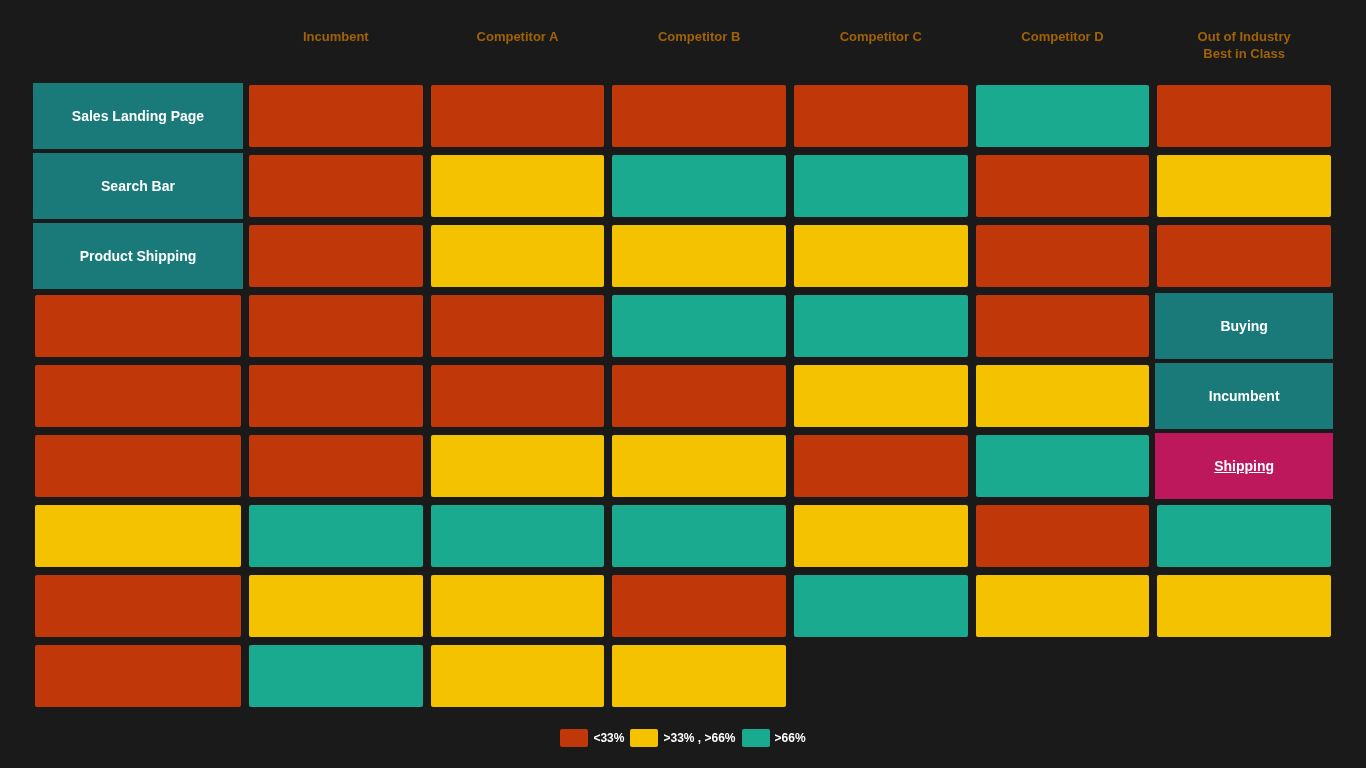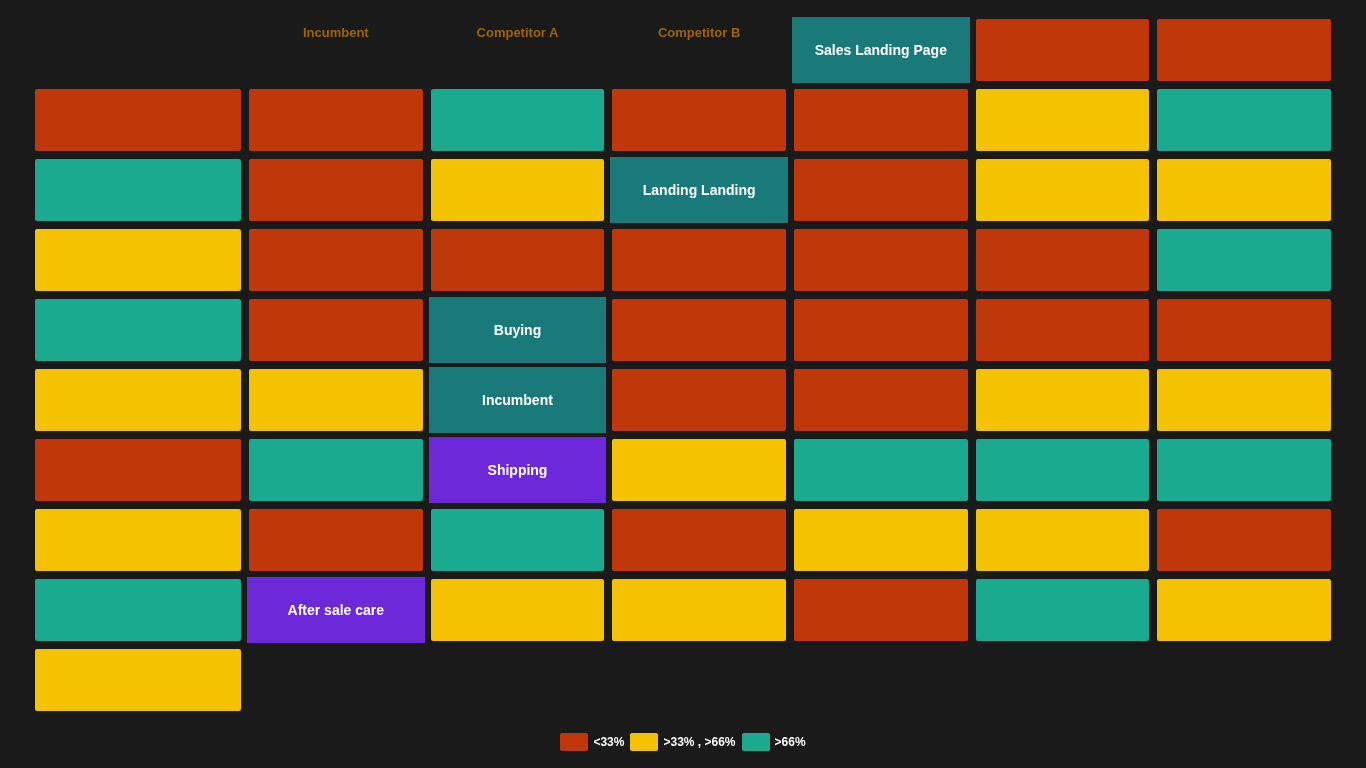--- a/index.html
+++ b/index.html
@@ -89,6 +89,7 @@
       <div class="header-cell">Incumbent</div>
       <div class="header-cell">Competitor A</div>
       <div class="header-cell">Competitor B</div>
+      <div class="header-cell">Competitor C</div>
       <div class="row-label teal">Sales Landing Page</div>
       <div class="cell red"></div>
       <div class="cell red"></div>

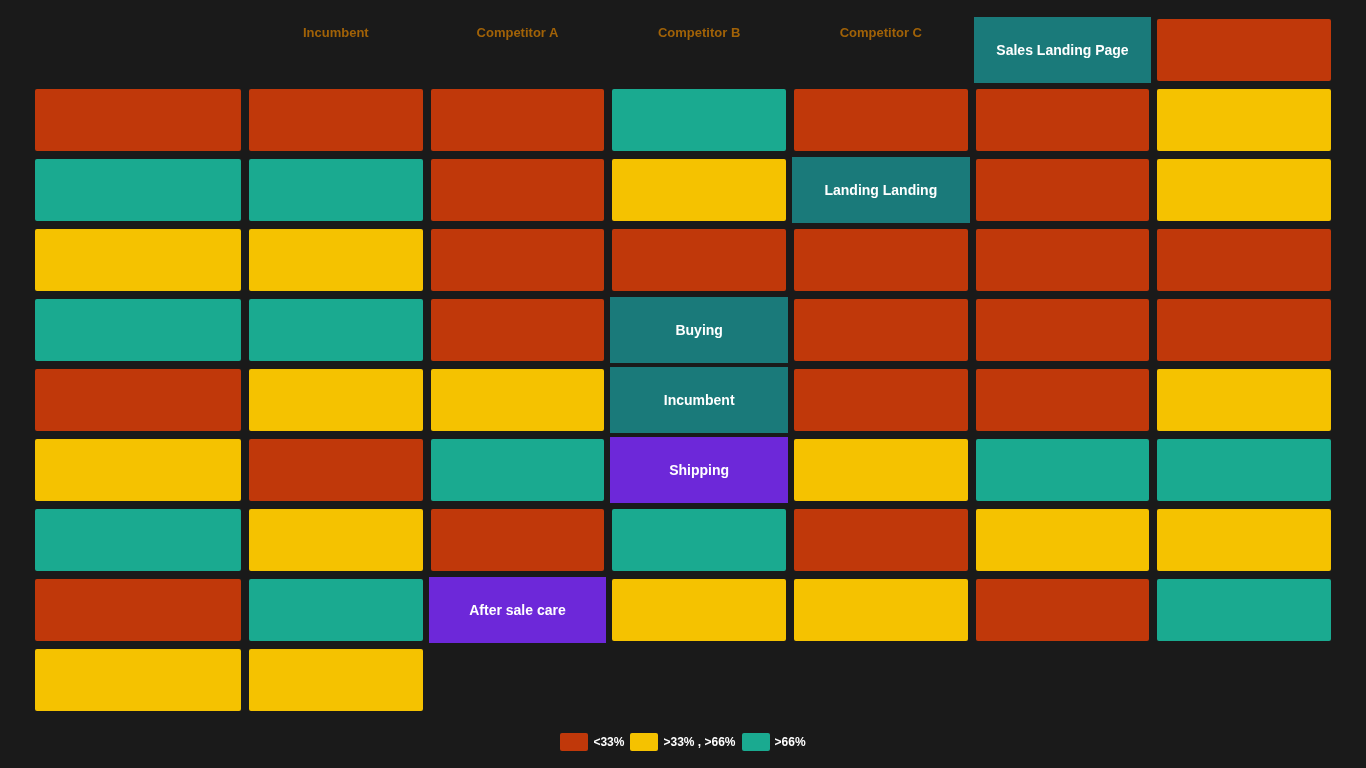--- a/index.html
+++ b/index.html
@@ -90,6 +90,7 @@
       <div class="header-cell">Competitor A</div>
       <div class="header-cell">Competitor B</div>
       <div class="header-cell">Competitor C</div>
+      <div class="header-cell">Competitor D</div>
       <div class="row-label teal">Sales Landing Page</div>
       <div class="cell red"></div>
       <div class="cell red"></div>

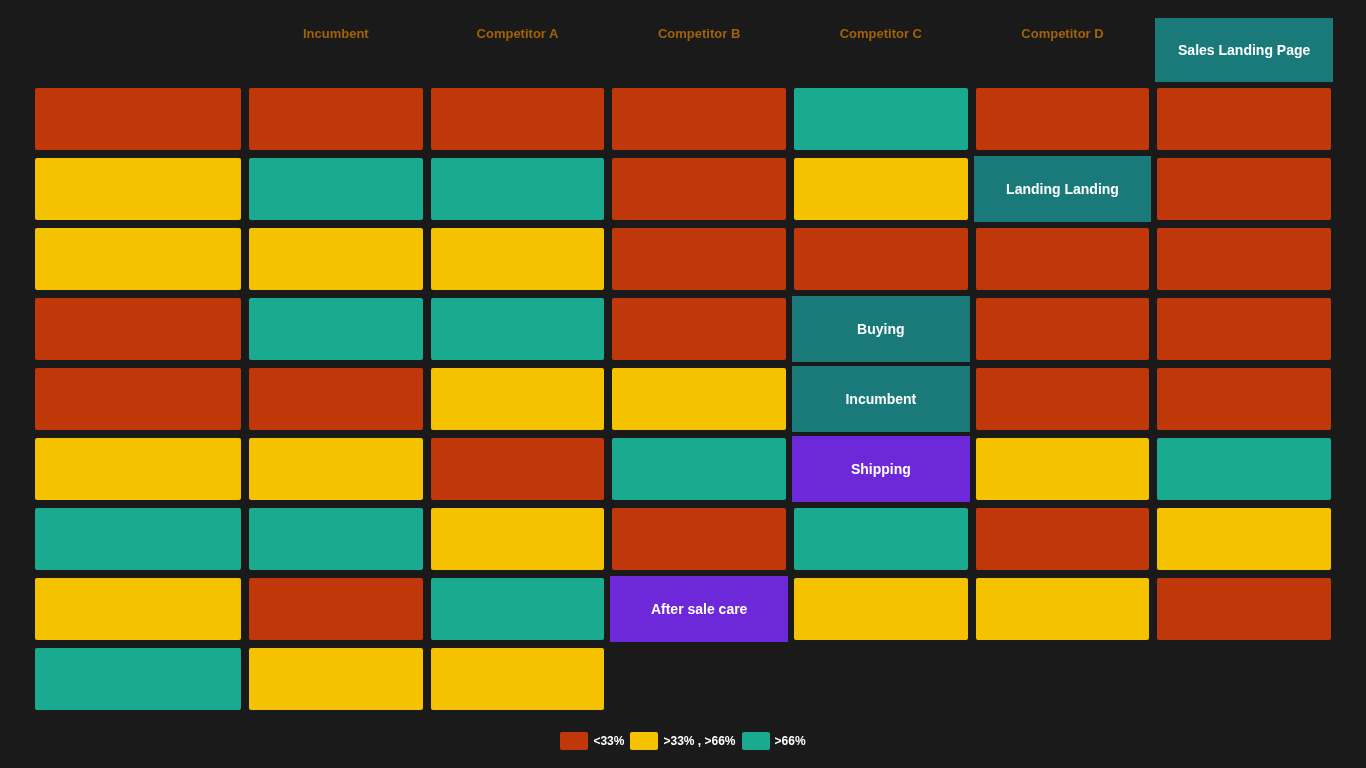--- a/index.html
+++ b/index.html
@@ -91,6 +91,7 @@
       <div class="header-cell">Competitor B</div>
       <div class="header-cell">Competitor C</div>
       <div class="header-cell">Competitor D</div>
+      <div class="header-cell">Out of Industry<br>Best in Class</div>
       <div class="row-label teal">Sales Landing Page</div>
       <div class="cell red"></div>
       <div class="cell red"></div>

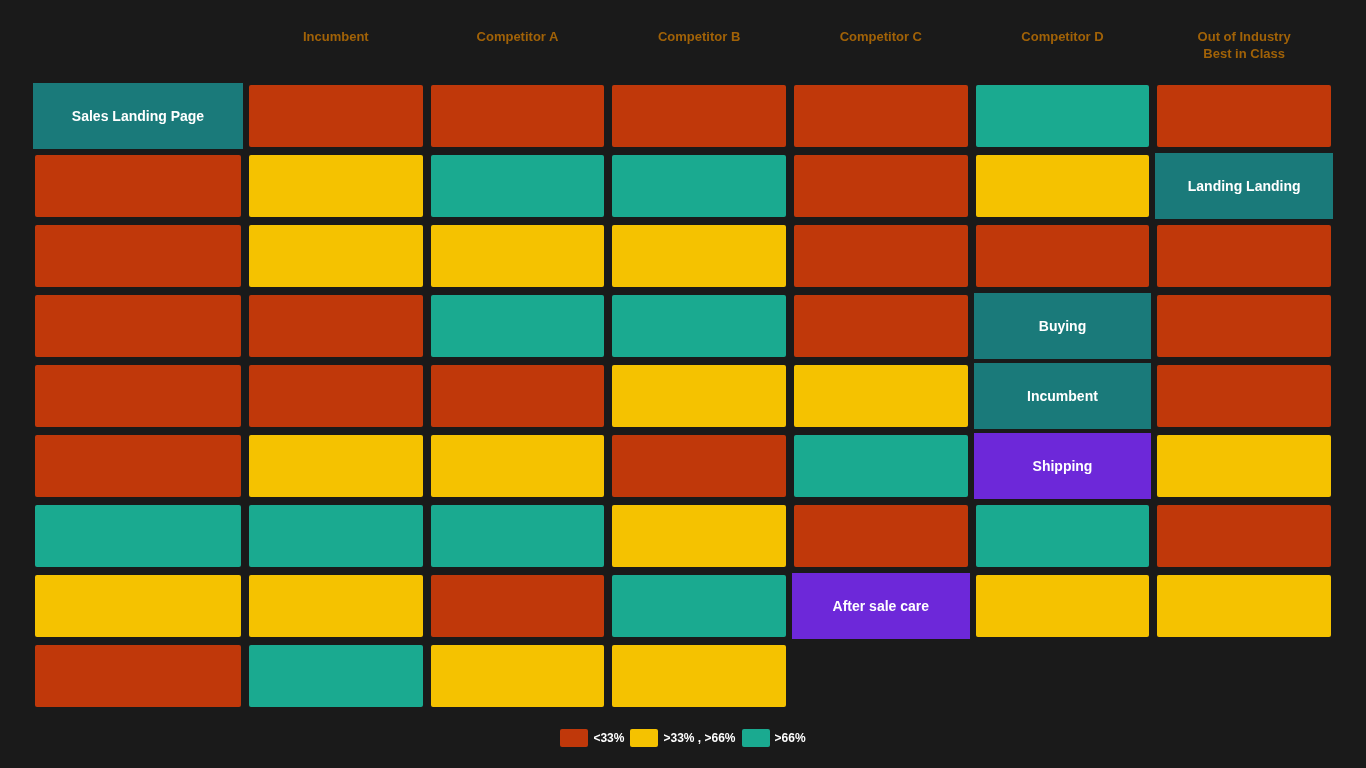--- a/index.html
+++ b/index.html
@@ -99,6 +99,7 @@
       <div class="cell red"></div>
       <div class="cell teal-c"></div>
       <div class="cell red"></div>
+      <div class="row-label teal">Search Bar</div>
       <div class="cell red"></div>
       <div class="cell yellow"></div>
       <div class="cell teal-c"></div>

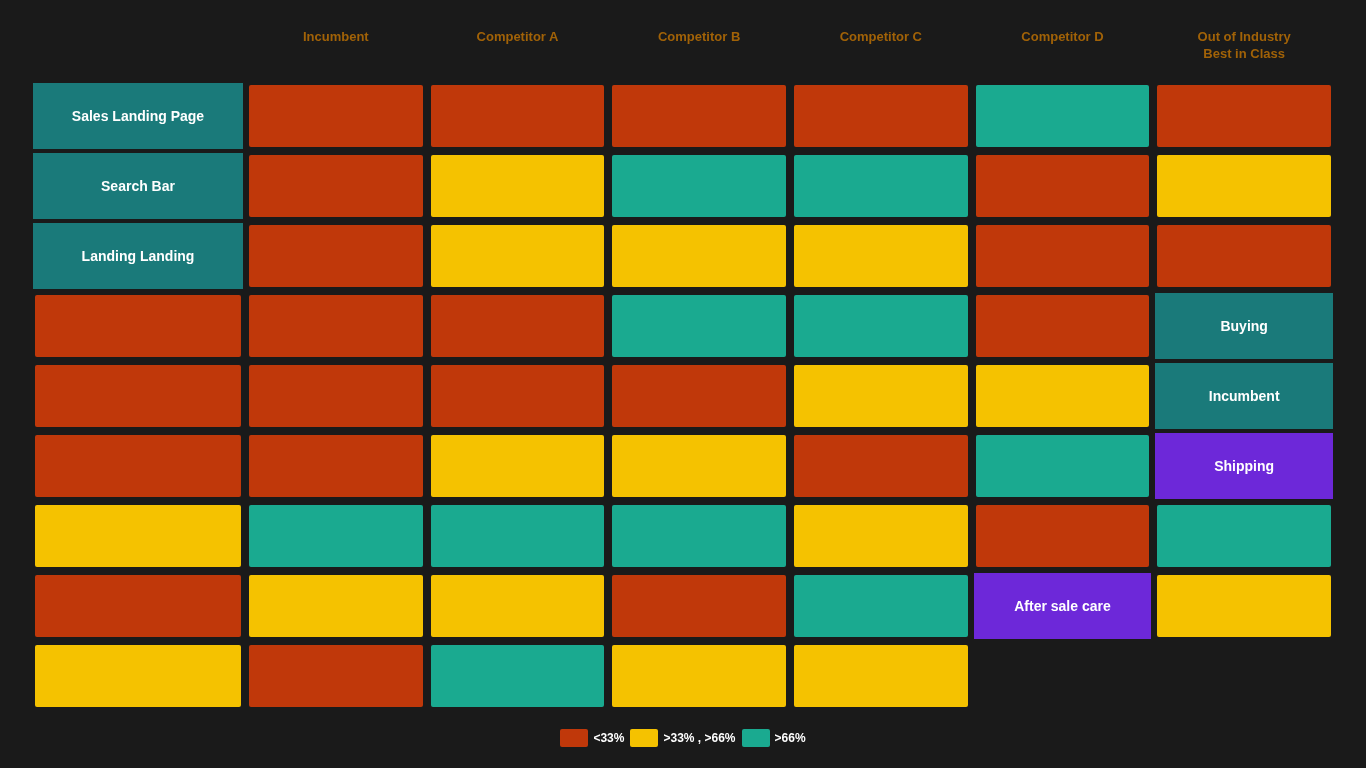--- a/index.html
+++ b/index.html
@@ -106,7 +106,7 @@
       <div class="cell teal-c"></div>
       <div class="cell red"></div>
       <div class="cell yellow"></div>
-      <div class="row-label teal">Landing Landing</div>
+      <div class="row-label teal">Product Shipping</div>
       <div class="cell red"></div>
       <div class="cell yellow"></div>
       <div class="cell yellow"></div>

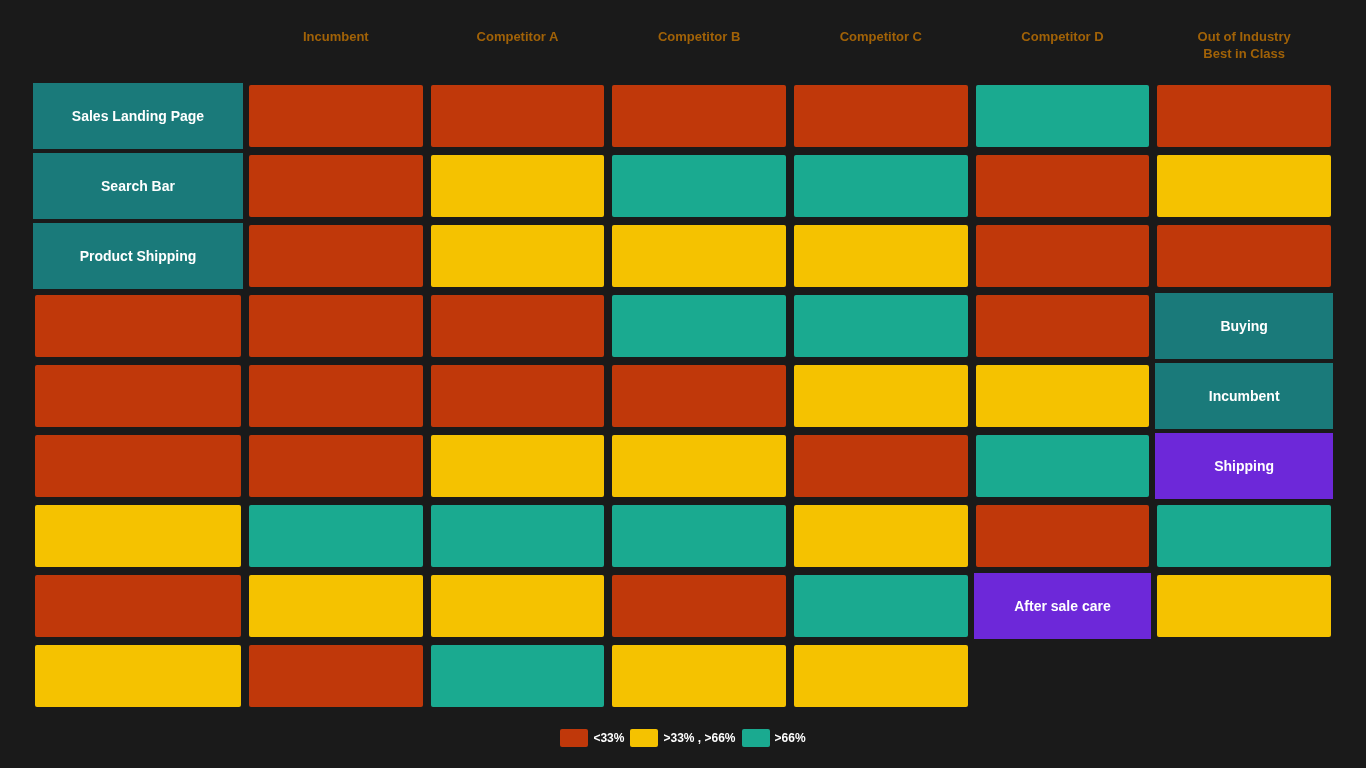--- a/index.html
+++ b/index.html
@@ -49,7 +49,8 @@
       background: #1a7a7a;
     }
     .row-label.dark {
-      background: #6d28d9;
+      background: #be185d;
+      text-decoration: underline;
     }
     .cell {
       min-height: 62px;

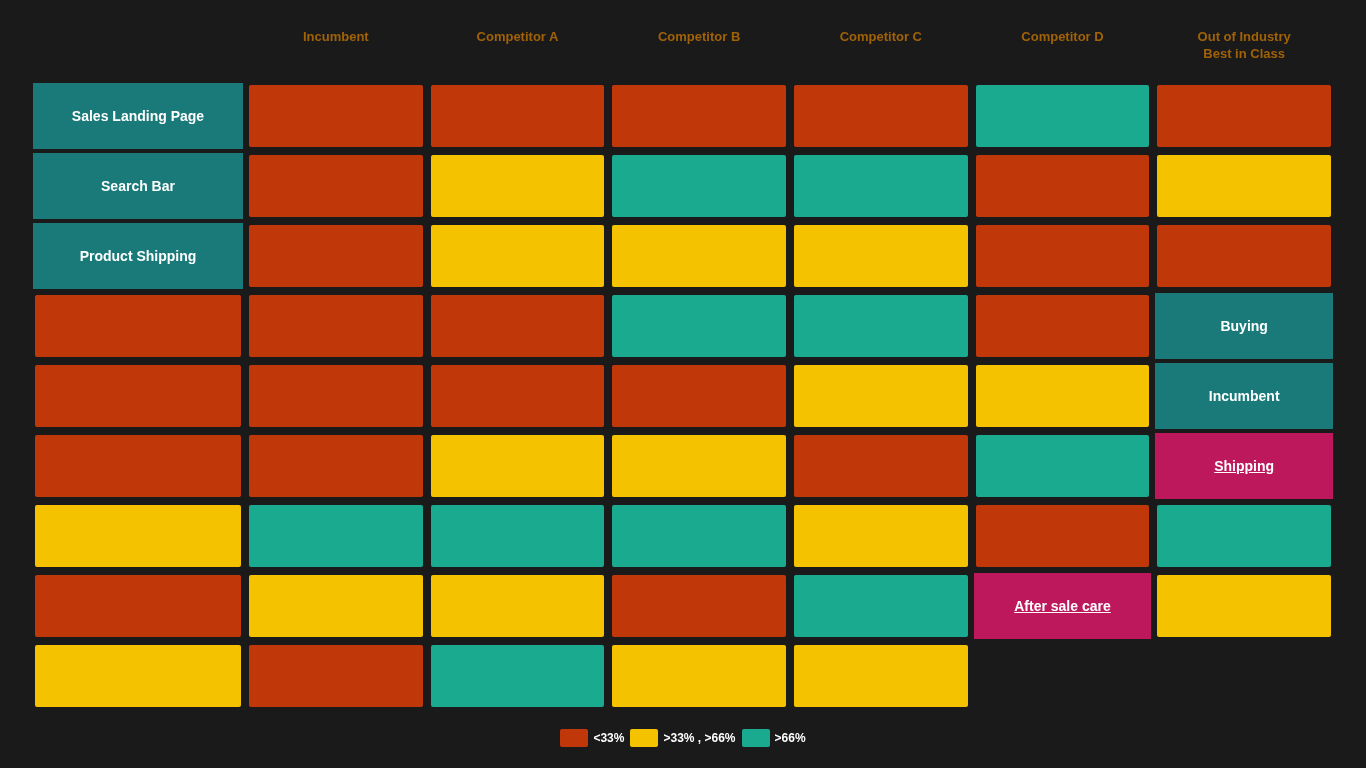--- a/index.html
+++ b/index.html
@@ -147,7 +147,6 @@
       <div class="cell yellow"></div>
       <div class="cell red"></div>
       <div class="cell teal-c"></div>
-      <div class="row-label dark">After sale care</div>
       <div class="cell yellow"></div>
       <div class="cell yellow"></div>
       <div class="cell red"></div>

